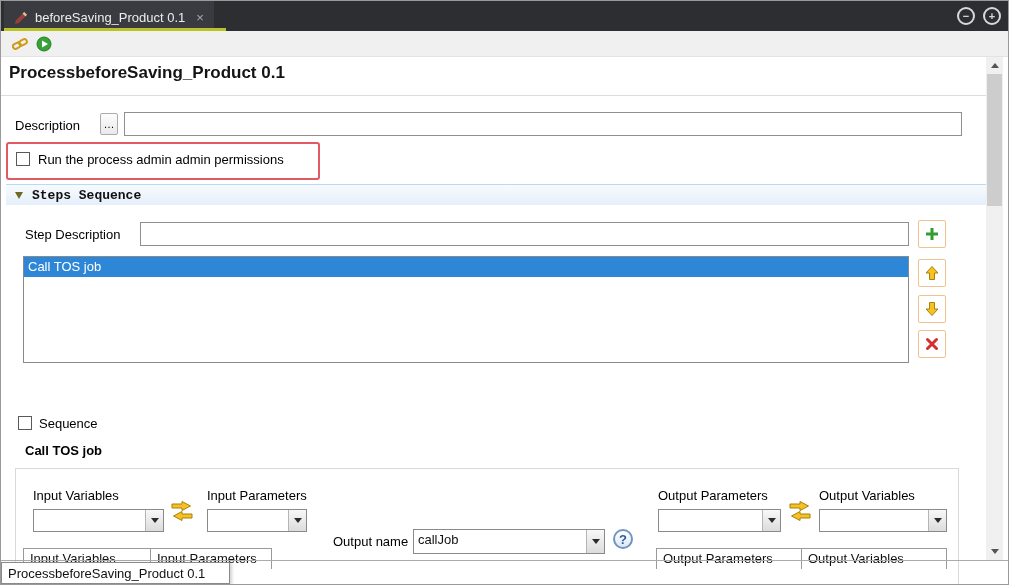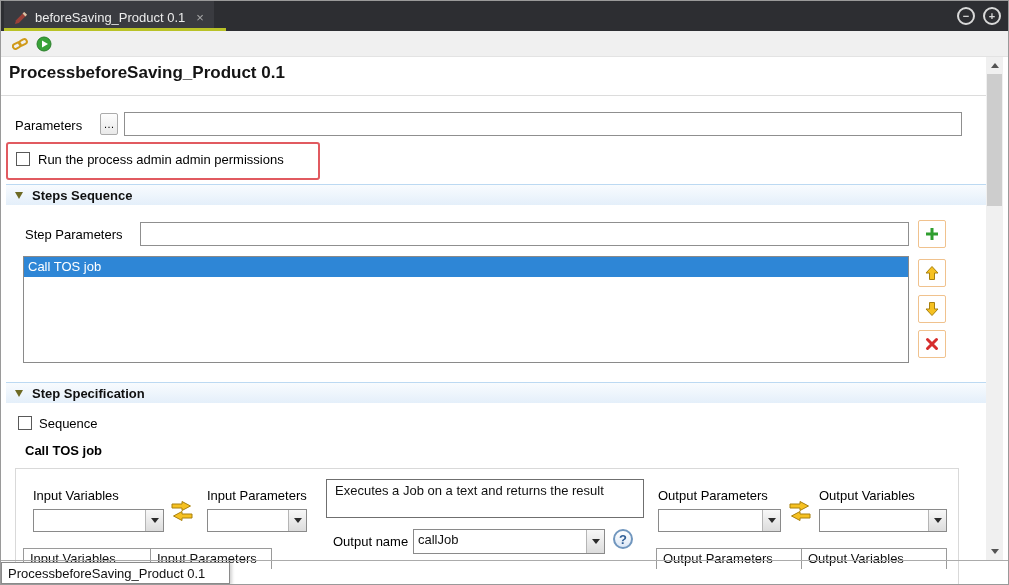--- a/index.html
+++ b/index.html
@@ -111,7 +111,7 @@
   <div class="abs page-title" style="left:8px;top:62px;">ProcessbeforeSaving_Product 0.1</div>
   <div class="abs sepline" style="left:0;top:94px;width:985px;"></div>
 
-  <span class="abs lbl" style="left:14px;top:117px;">Parameters</span>
+  <span class="abs lbl" style="left:14px;top:117px;">Description</span>
   <button class="abs dots-btn" style="left:99px;top:112px;width:18px;height:22px;">…</button>
   <input class="abs textbox" style="left: 123px; top: 111px; width: 838px; height: 24px;" value="">
 

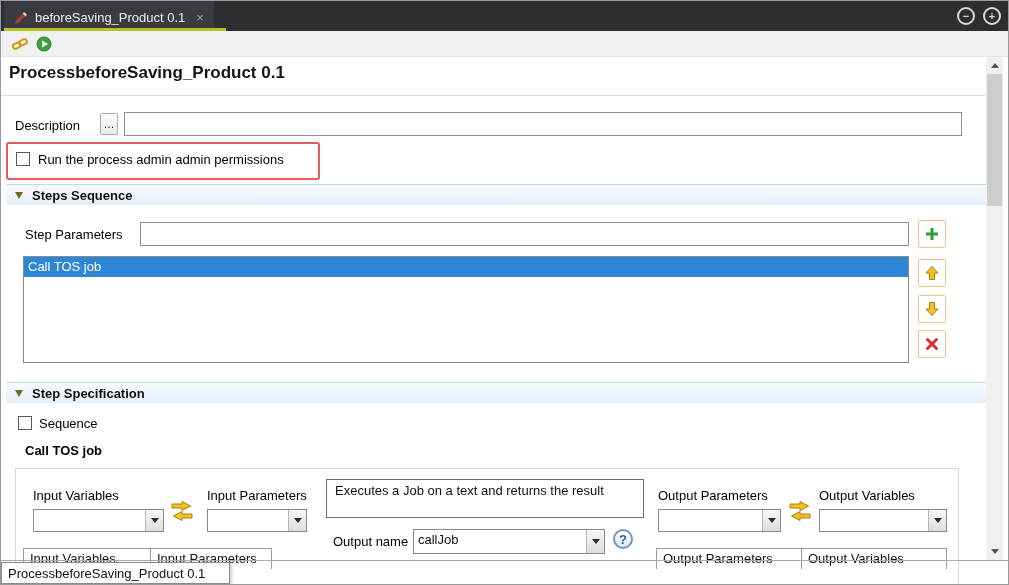--- a/index.html
+++ b/index.html
@@ -33,7 +33,7 @@
   .checkbox{width:14px;height:14px;border:1px solid #595959;background:#fff;box-sizing:border-box;display:inline-block;cursor:pointer;}
   .annot{border:2px solid #e15a60;border-radius:3px;pointer-events:none;}
   .section{background:linear-gradient(#f8fbfe,#e4effa);border-top:1px solid #bcd9f2;display:flex;align-items:center;
-           gap:9px;padding-left:9px;box-sizing:border-box;cursor:pointer;}
+           gap:9px;padding-left:9px;box-sizing:border-box;cursor:pointer;font-family:Liberation Mono, monospace;}
   .section-title{font-weight:bold;font-size:13px;color:#101010;white-space:nowrap;}
   .twistie{width:0;height:0;border-left:4px solid transparent;border-right:4px solid transparent;border-top:7px solid #6e6a24;}
   .icon-btn{width:28px;height:28px;border:1px solid #f0c28e;background:#fff;border-radius:2px;display:flex;

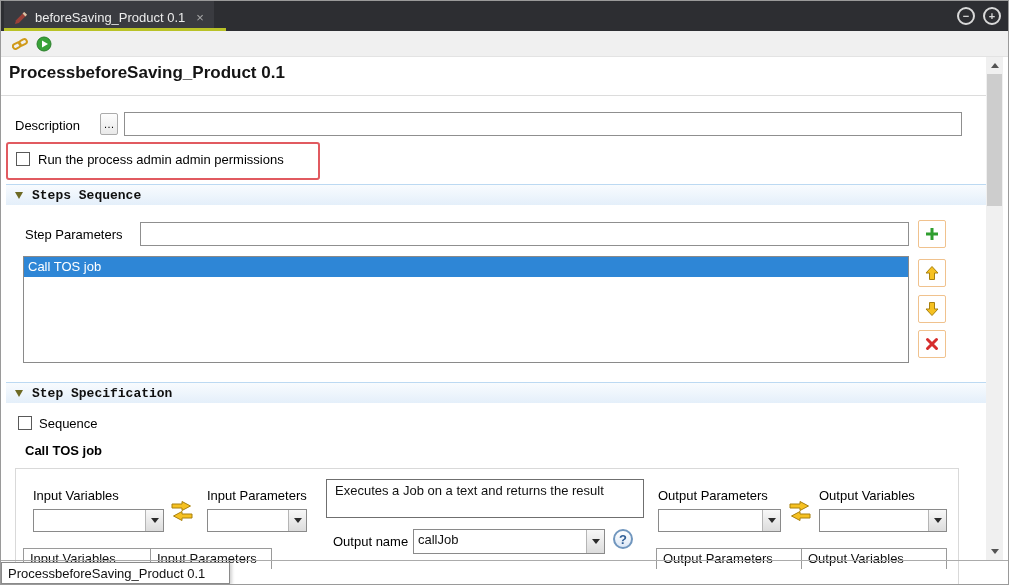--- a/index.html
+++ b/index.html
@@ -124,7 +124,7 @@
     <span class="section-title">Steps Sequence</span>
   </div>
 
-  <span class="abs lbl" style="left:24px;top:226px;">Step Parameters</span>
+  <span class="abs lbl" style="left:24px;top:226px;">Step Description</span>
   <input class="abs textbox" style="left: 139px; top: 221px; width: 769px; height: 24px;" value="">
 
   <div class="abs listbox" style="left:22px;top:255px;width:886px;height:107px;">

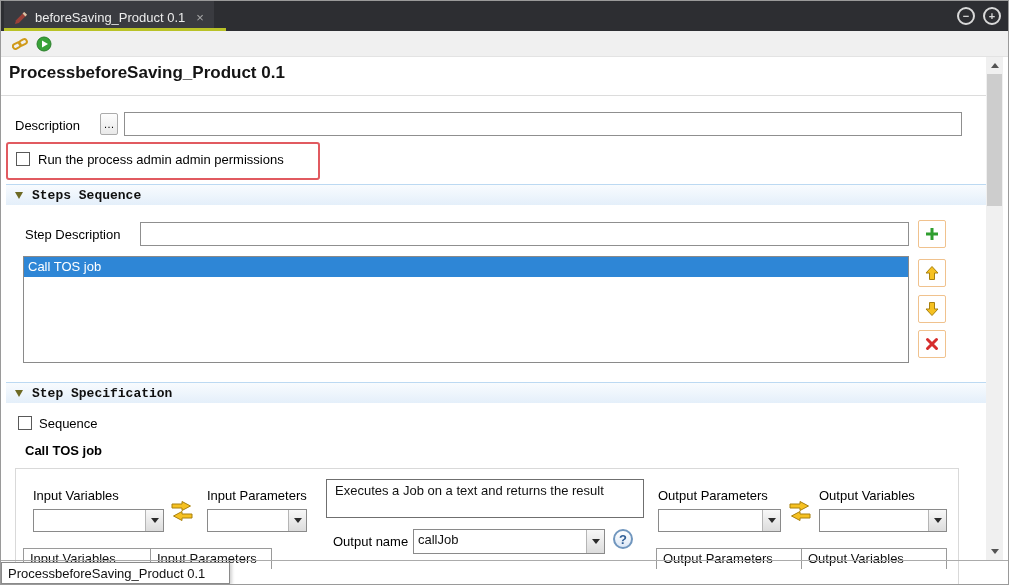--- a/index.html
+++ b/index.html
@@ -152,10 +152,6 @@
     </svg>
   </button>
 
-  <div class="abs section" style="left:5px;top:381px;width:980px;height:21px;">
-    <span class="twistie"></span>
-    <span class="section-title">Step Specification</span>
-  </div>
 
   <span class="abs checkbox" style="left:17px;top:415px;"></span>
   <span class="abs lbl" style="left:38px;top:415px;">Sequence</span>

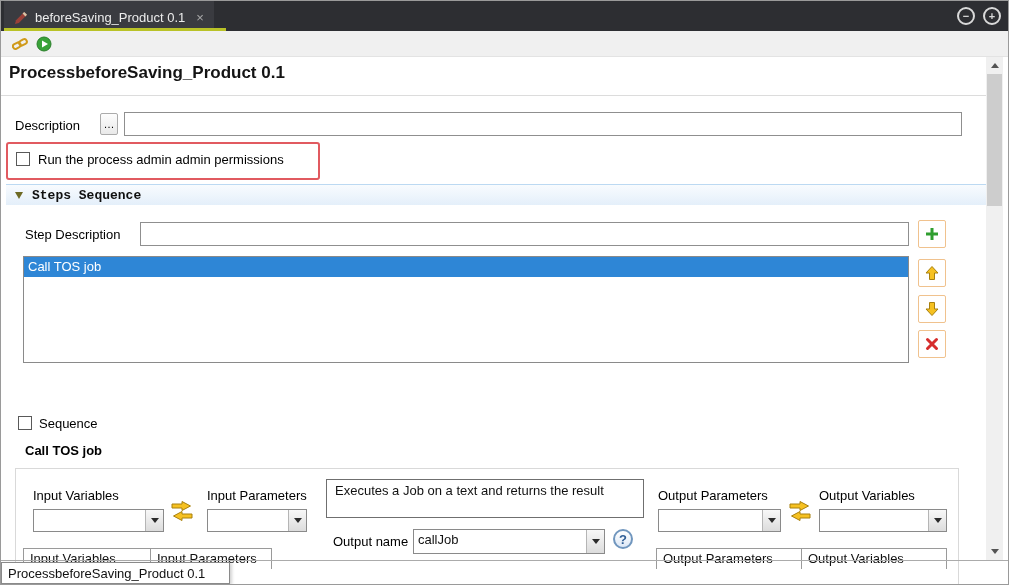--- a/index.html
+++ b/index.html
@@ -184,7 +184,6 @@
       </span>
   </div>
 
-  <div class="abs descbox" style="left:325px;top:478px;width:318px;height:39px;">Executes a Job on a text and returns the result</div>
 
   <span class="abs lbl" style="left:332px;top:533px;">Output name</span>
   <div class="abs combo" style="left:412px;top:528px;width:192px;height:25px;">

